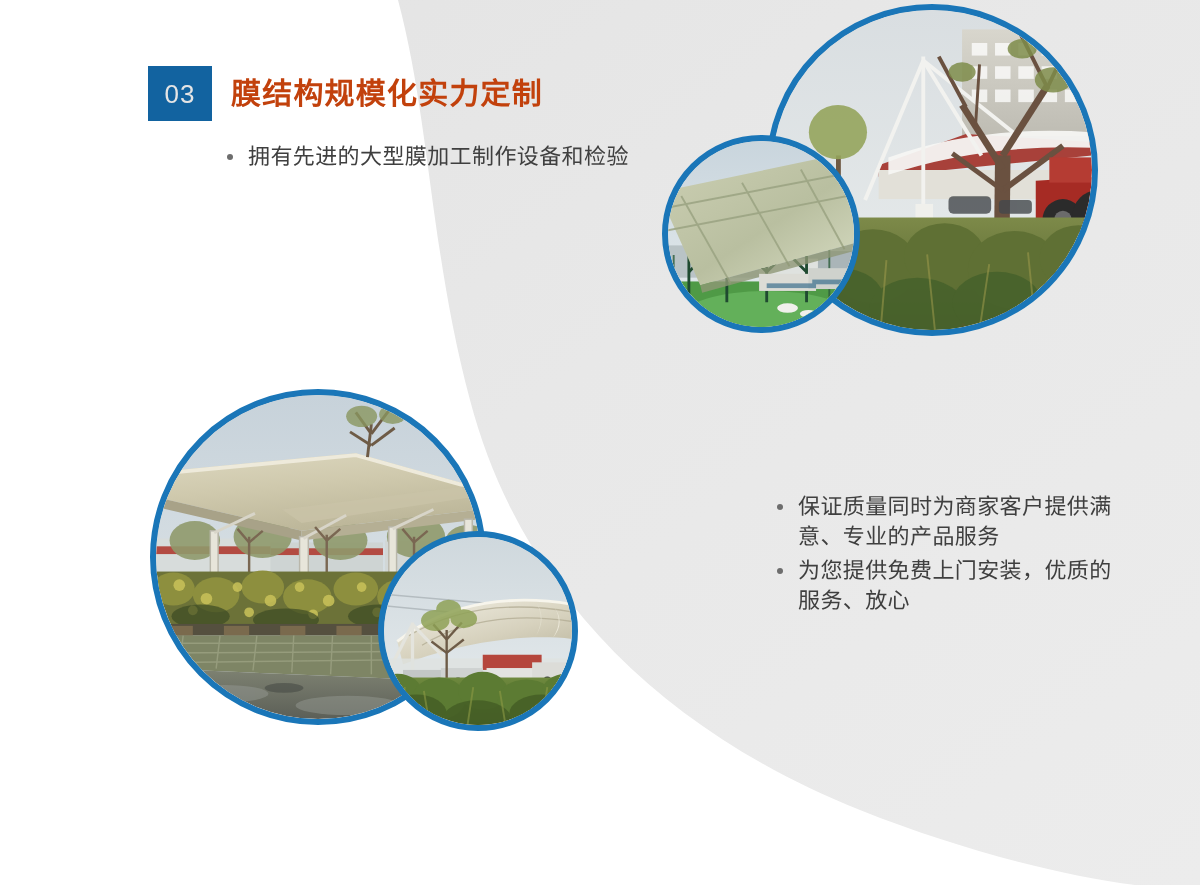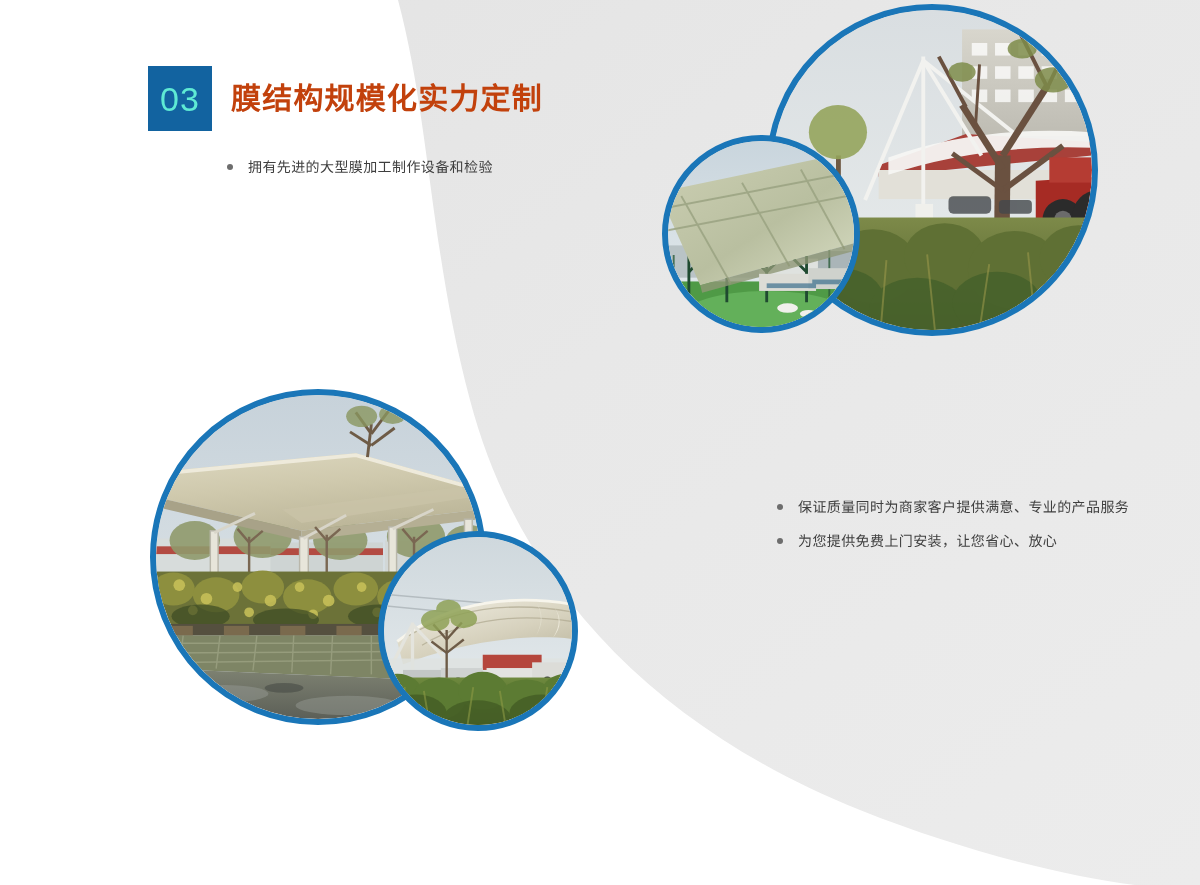--- a/index.html
+++ b/index.html
@@ -26,11 +26,11 @@
 
   .head-row{display:flex;align-items:center;}
   .num-badge{
-    width:64px;height:65px;
+    width:64px;height:55px;
     background:#1263a0;
-    color:#5eead4;
+    color:#e5e5e5;
     display:flex;align-items:center;justify-content:center;
-    font-size:34px;line-height:1;font-weight:400;
+    font-size:26px;line-height:1;font-weight:400;
     letter-spacing:1px;
     font-family:"Liberation Sans","DejaVu Sans",sans-serif;
     flex:0 0 auto;

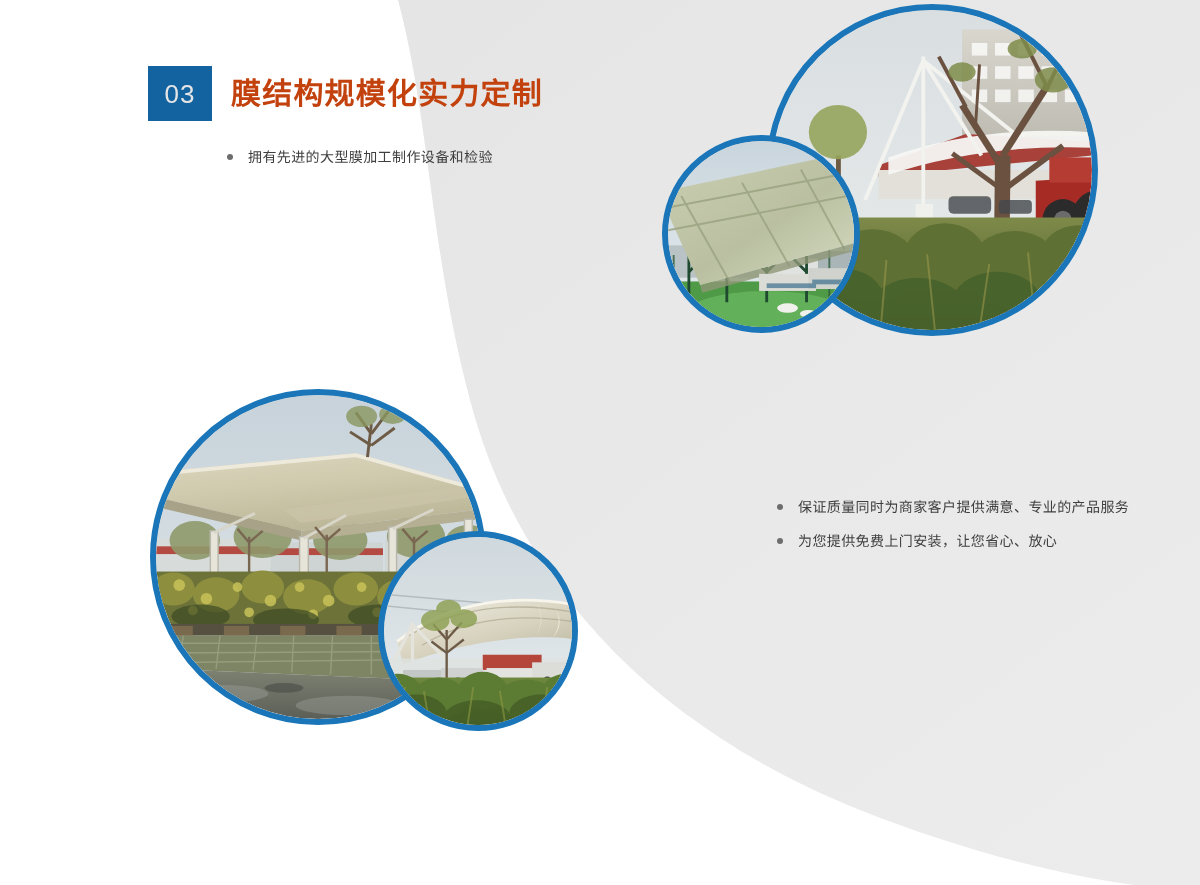--- a/index.html
+++ b/index.html
@@ -52,7 +52,7 @@
   ul.bullets li{
     position:relative;
     color:#3f3f3f;
-    font-size:14px;
+    font-size:22px;
     line-height:30px;
     padding-left:23px;
     margin:0 0 4px 0;

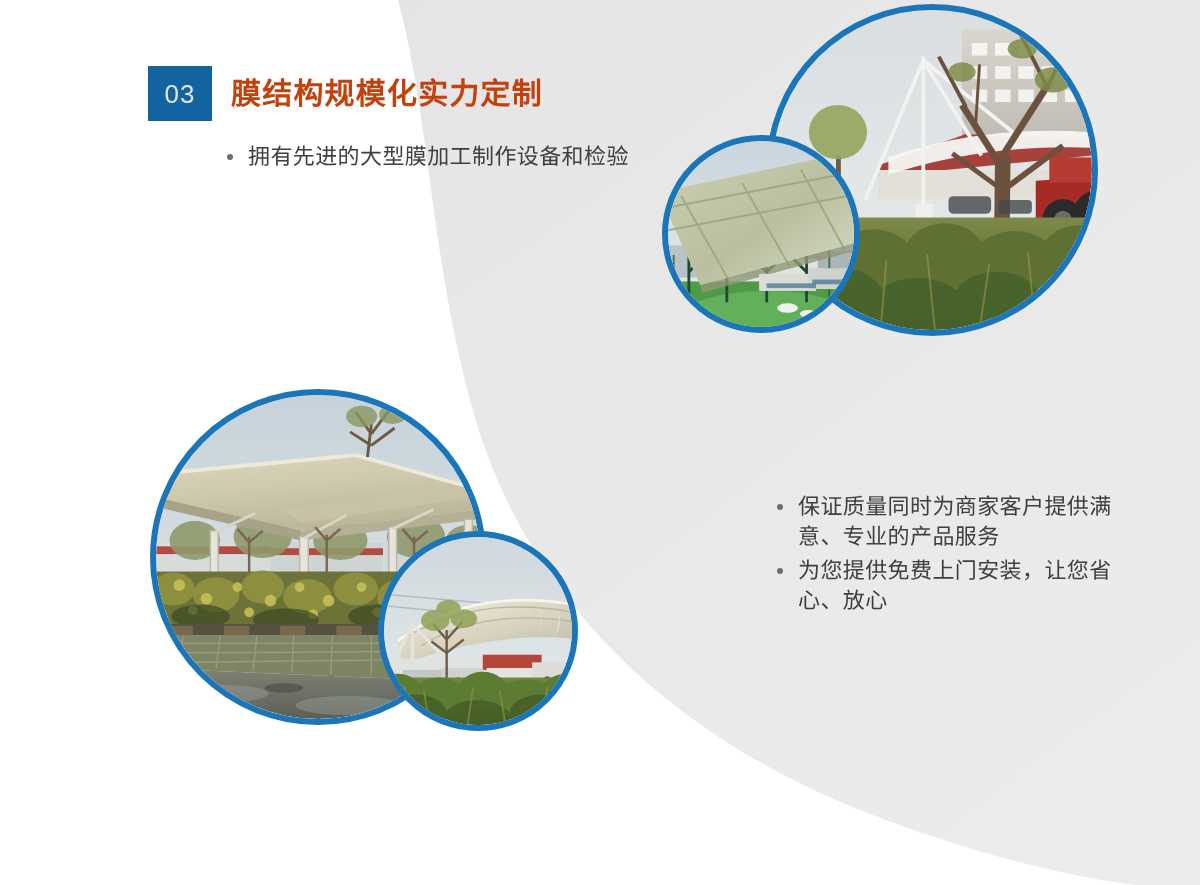--- a/index.html
+++ b/index.html
@@ -551,7 +551,7 @@
   <div class="section" id="sec04">
     <ul class="bullets">
       <li>保证质量同时为商家客户提供满意、专业的产品服务</li>
-      <li>为您提供免费上门安装，让您省心、放心</li>
+      <li>为您提供免费上门安装，优质的服务、放心</li>
     </ul>
   </div>
 

